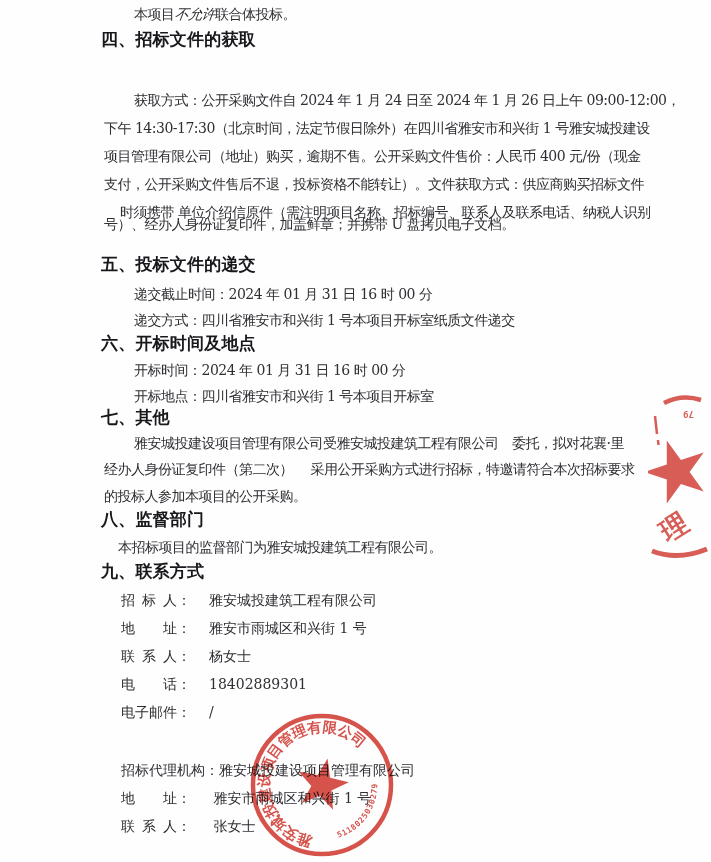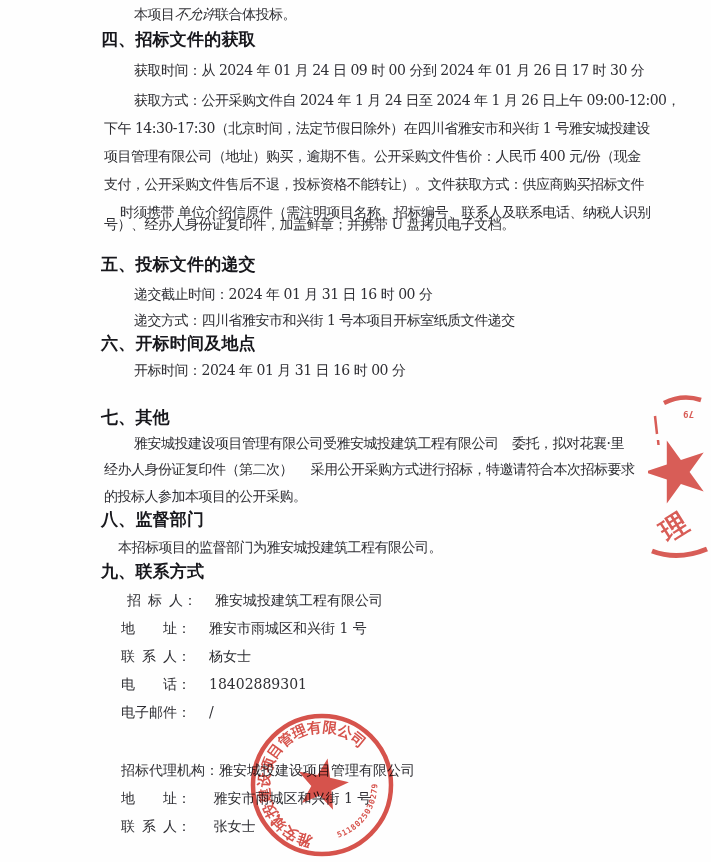--- a/index.html
+++ b/index.html
@@ -29,7 +29,6 @@
   </div>
 
   <div class="abs heading" style="left:101px;top:28px;">四、招标文件的获取</div>
-  <div class="abs bline" style="left:134px;top:60px;">获取时间：从 2024 年 01 月 24 日  09 时 00 分到 2024 年 01 月 26 日  17 时 30 分</div>
   <div class="abs bline" style="left:134px;top:90px;">获取方式：公开采购文件自 2024 年 1 月 24 日至 2024 年 1 月 26 日上午 09:00-12:00，</div>
   <div class="abs bline" style="left:104px;top:118px;">下午 14:30-17:30（北京时间，法定节假日除外）在四川省雅安市和兴街 1 号雅安城投建设</div>
   <div class="abs bline" style="left:104px;top:146px;">项目管理有限公司（地址）购买，逾期不售。公开采购文件售价：人民币 400 元/份（现金</div>

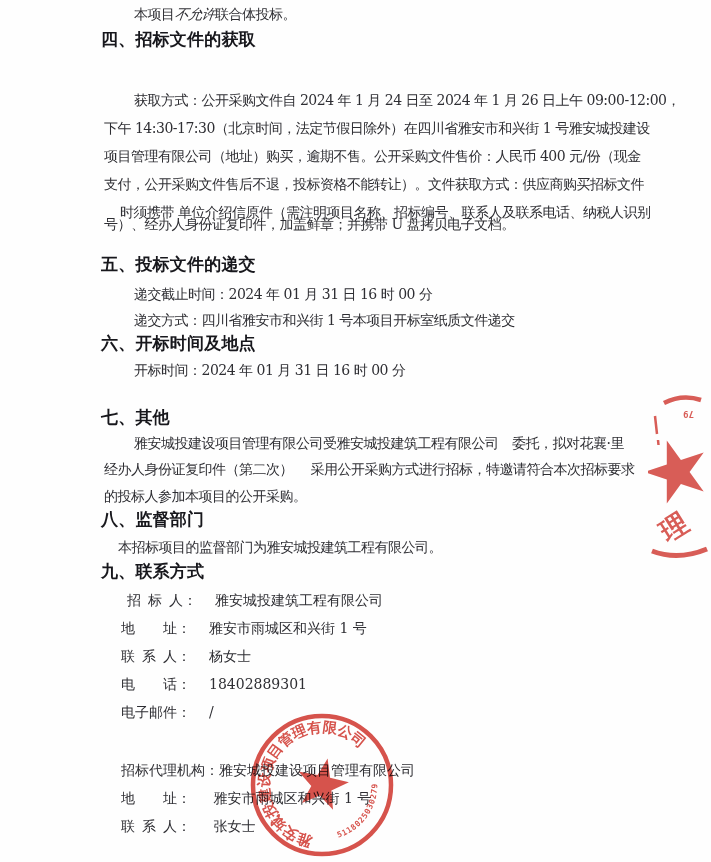--- a/index.html
+++ b/index.html
@@ -42,6 +42,7 @@
 
   <div class="abs heading" style="left:101px;top:332px;">六、开标时间及地点</div>
   <div class="abs bline" style="left:134px;top:360px;">开标时间：2024 年 01 月 31 日  16 时 00 分</div>
+  <div class="abs bline" style="left:134px;top:386px;">开标地点：四川省雅安市和兴街 1 号本项目开标室</div>
 
   <div class="abs heading" style="left:101px;top:406px;">七、其他</div>
   <div class="abs bline" style="left:134px;top:433px;">雅安城投建设项目管理有限公司受雅安城投建筑工程有限公司　委托，拟对花襄·里</div>

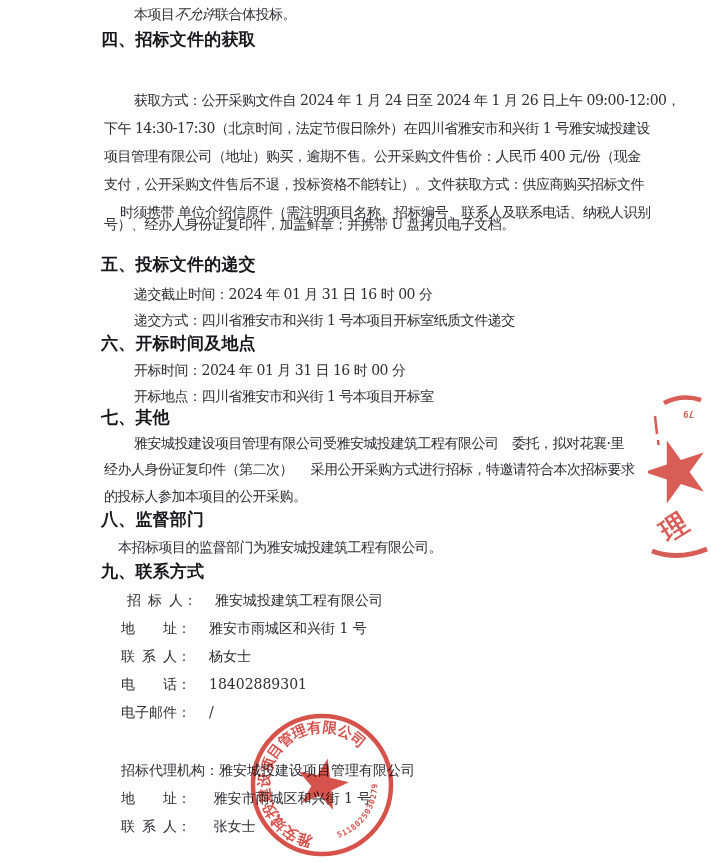--- a/index.html
+++ b/index.html
@@ -54,7 +54,7 @@
 
   <div class="abs heading" style="left:101px;top:560px;">九、联系方式</div>
 
-  <div class="abs contact-row" style="left:121px;top:590px;margin-left:6px;">
+  <div class="abs contact-row" style="left:121px;top:590px;">
     <span class="clabel">招 标 人：</span><span>雅安城投建筑工程有限公司</span>
   </div>
   <div class="abs contact-row" style="left:121px;top:618px;">

